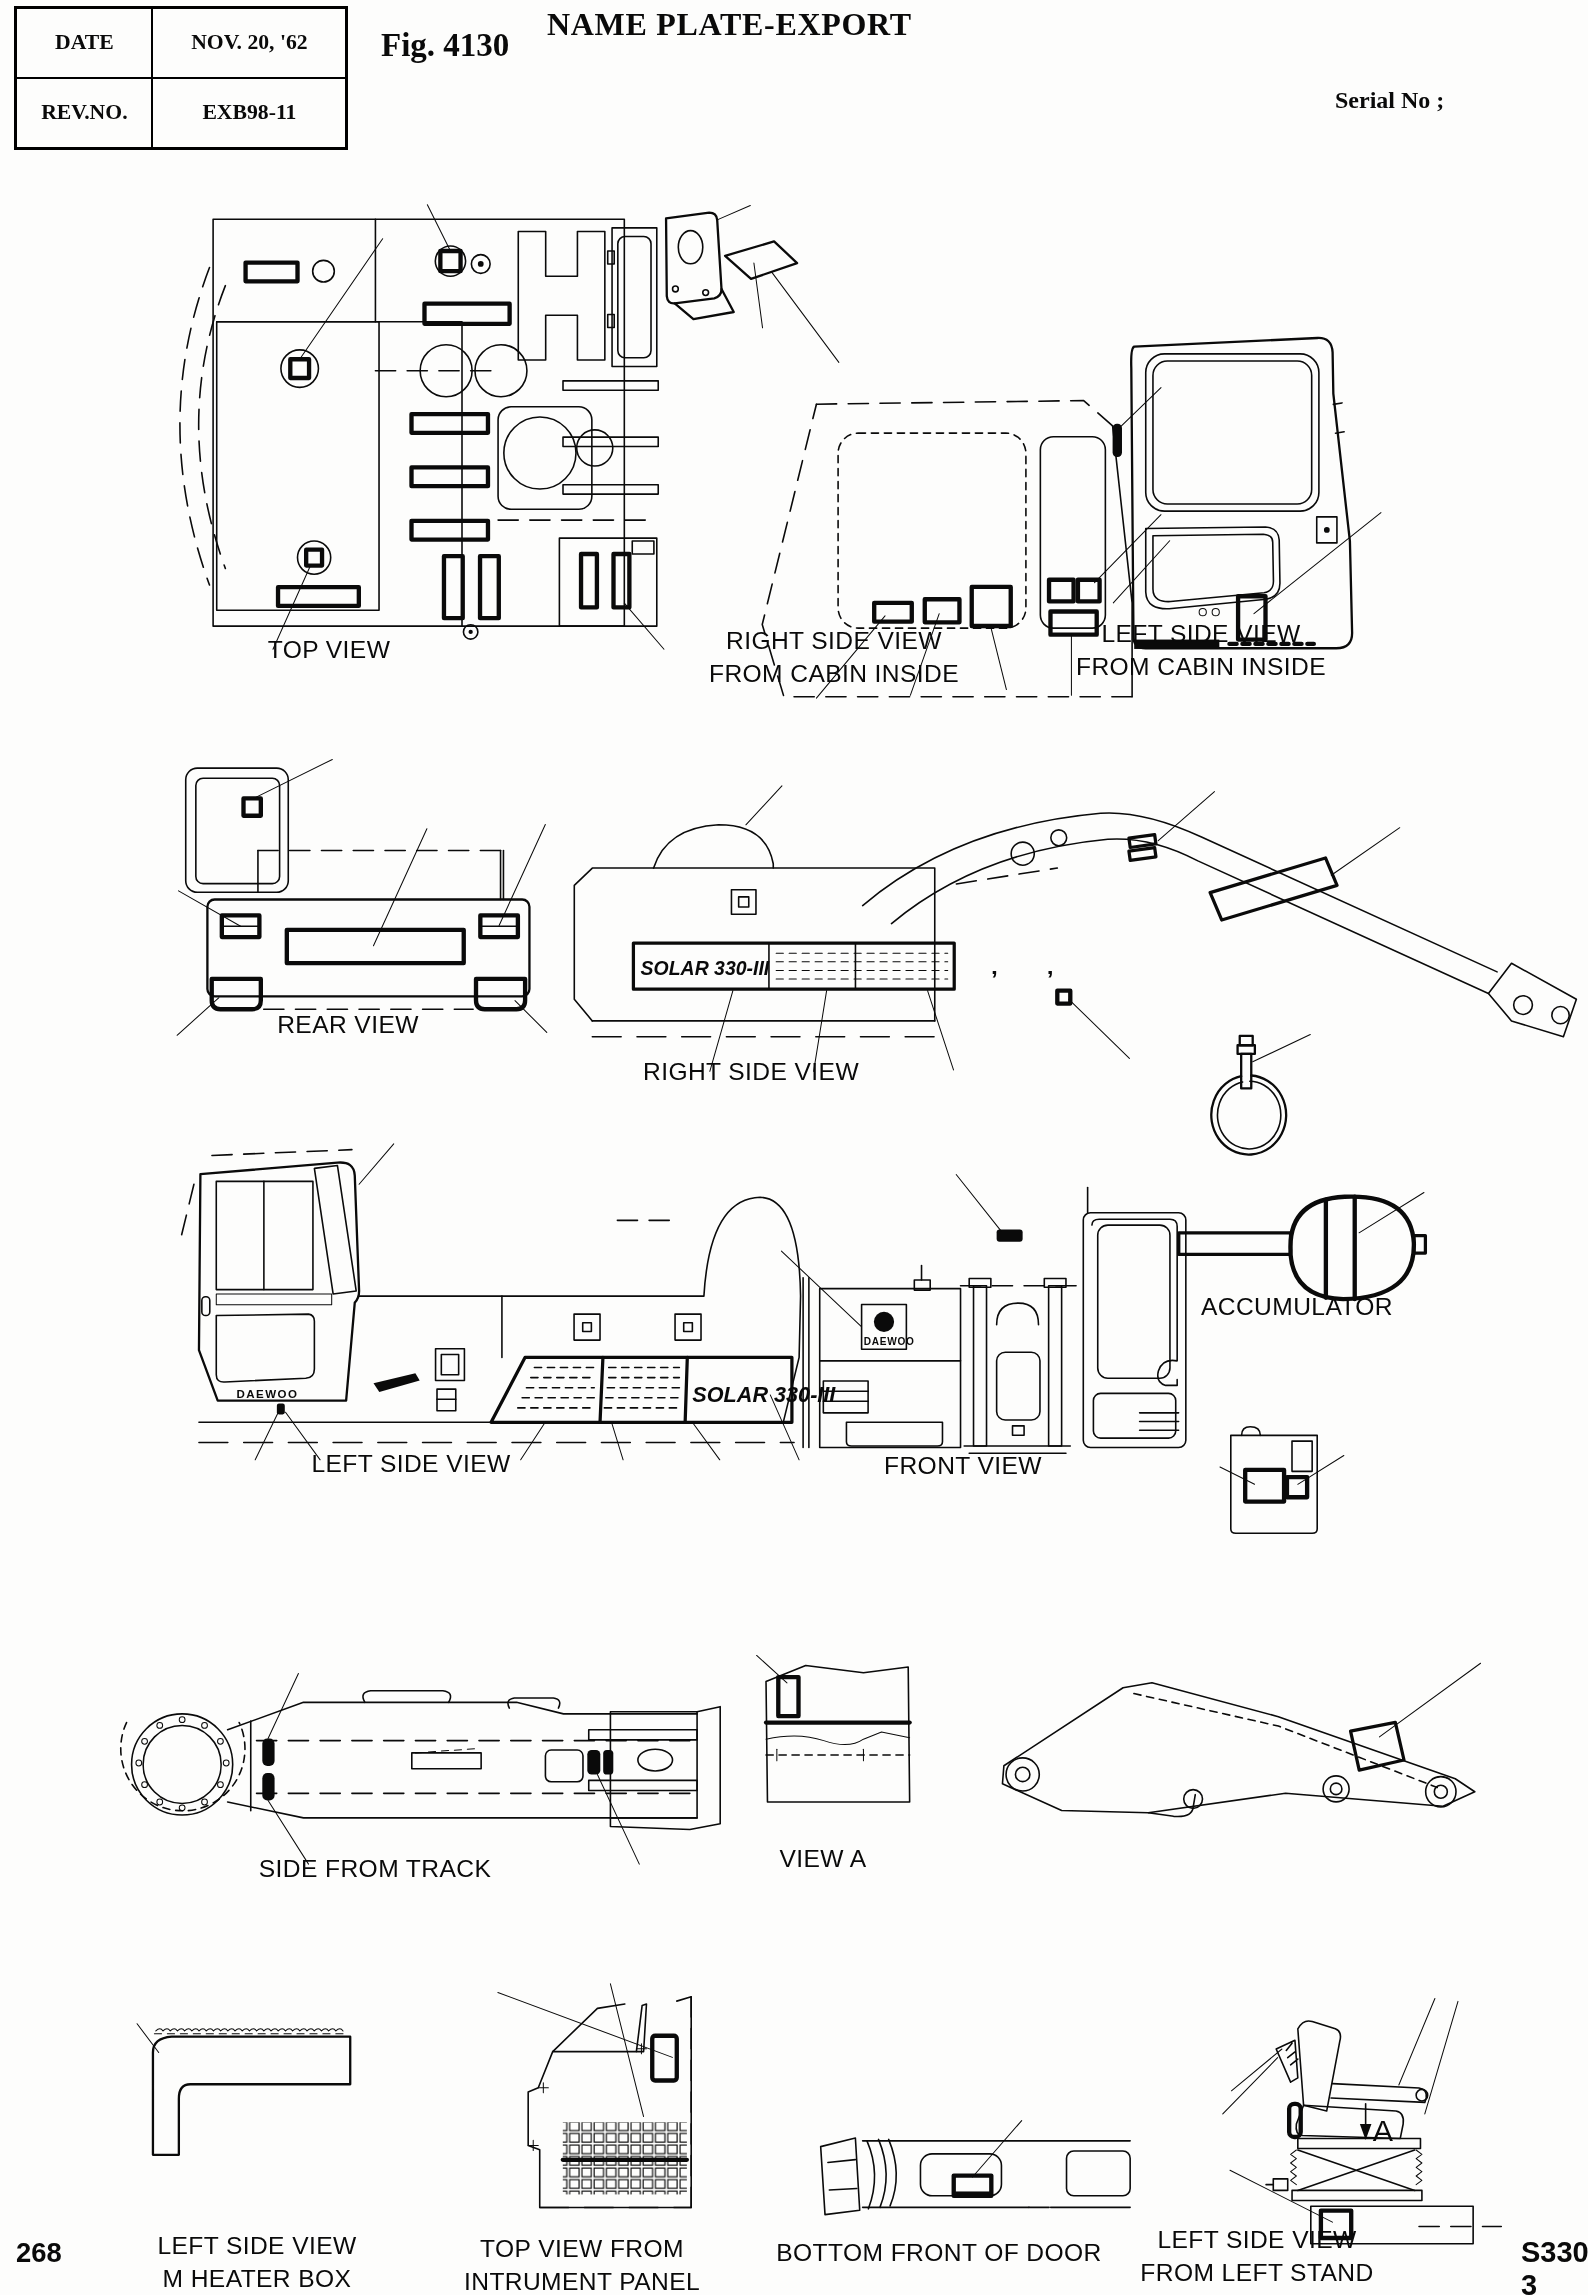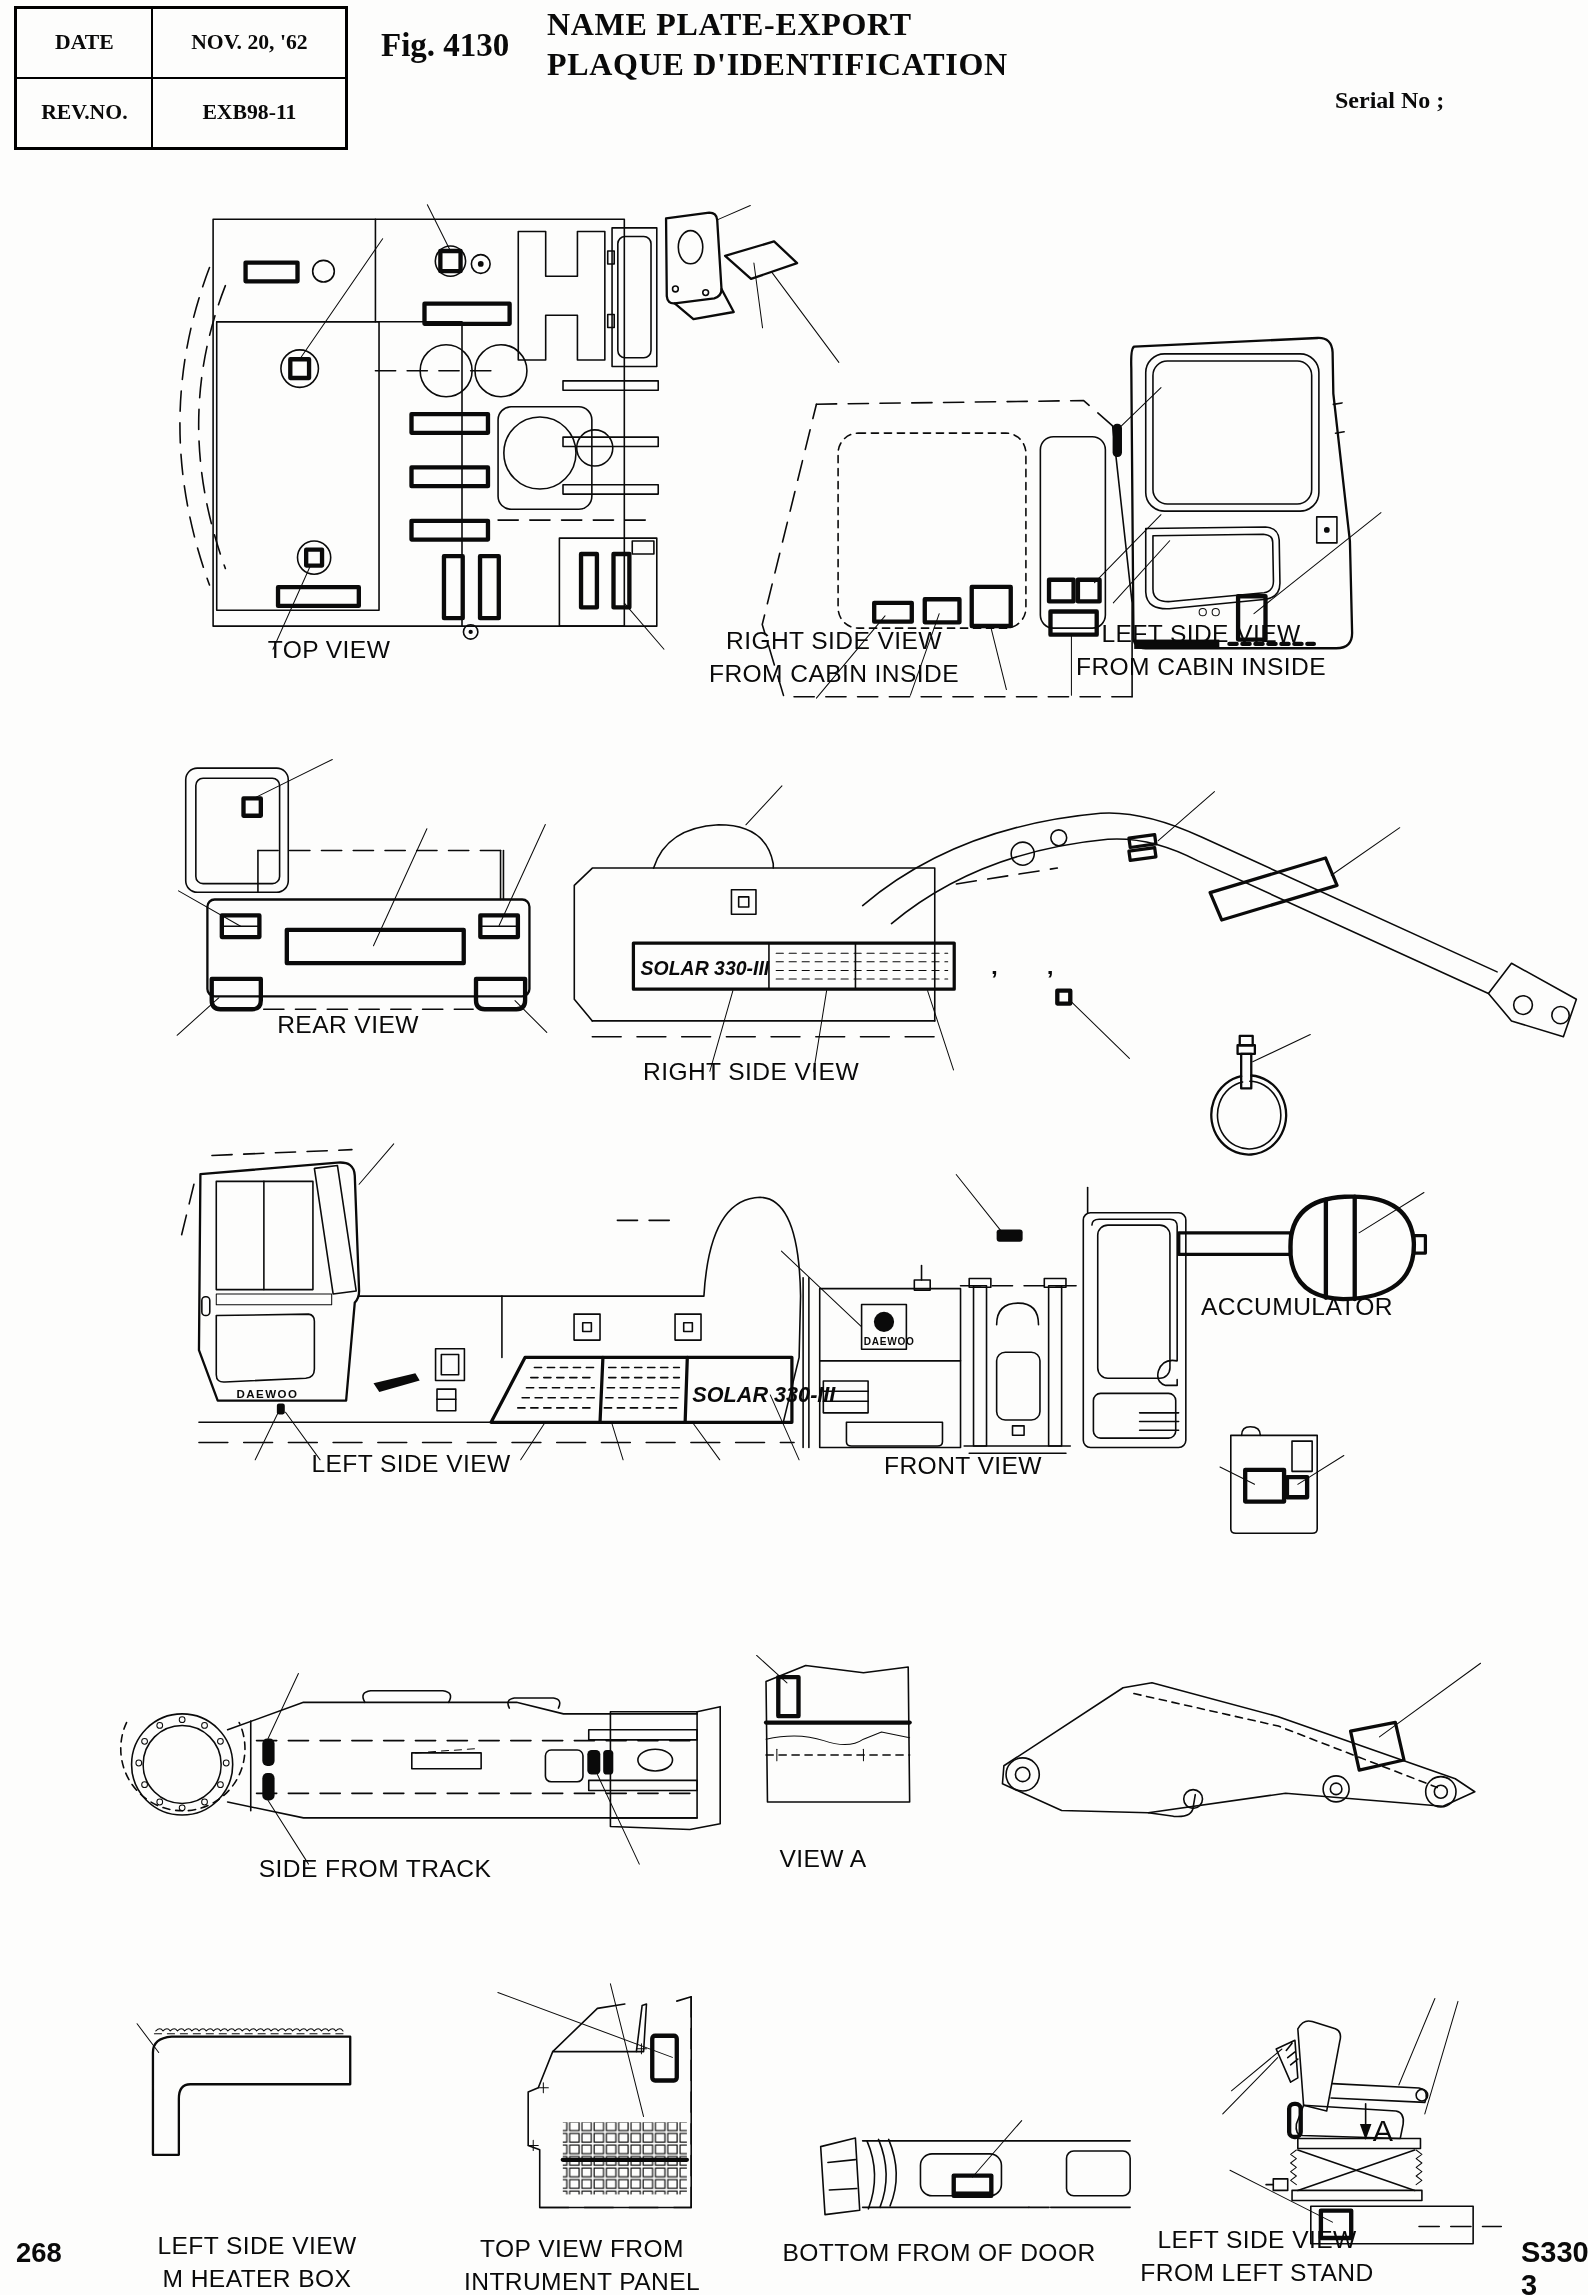--- a/index.html
+++ b/index.html
@@ -69,7 +69,6 @@
     </table>
   <div class="figno">Fig. 4130</div>
   <div class="title1">NAME PLATE-EXPORT</div>
-  <div class="title2">PLAQUE D'IDENTIFICATION</div>
   <div class="serial">Serial No ;</div>
 
   <svg style="left:159px;top:199px" width="505" height="451" viewBox="0 0 700 625">

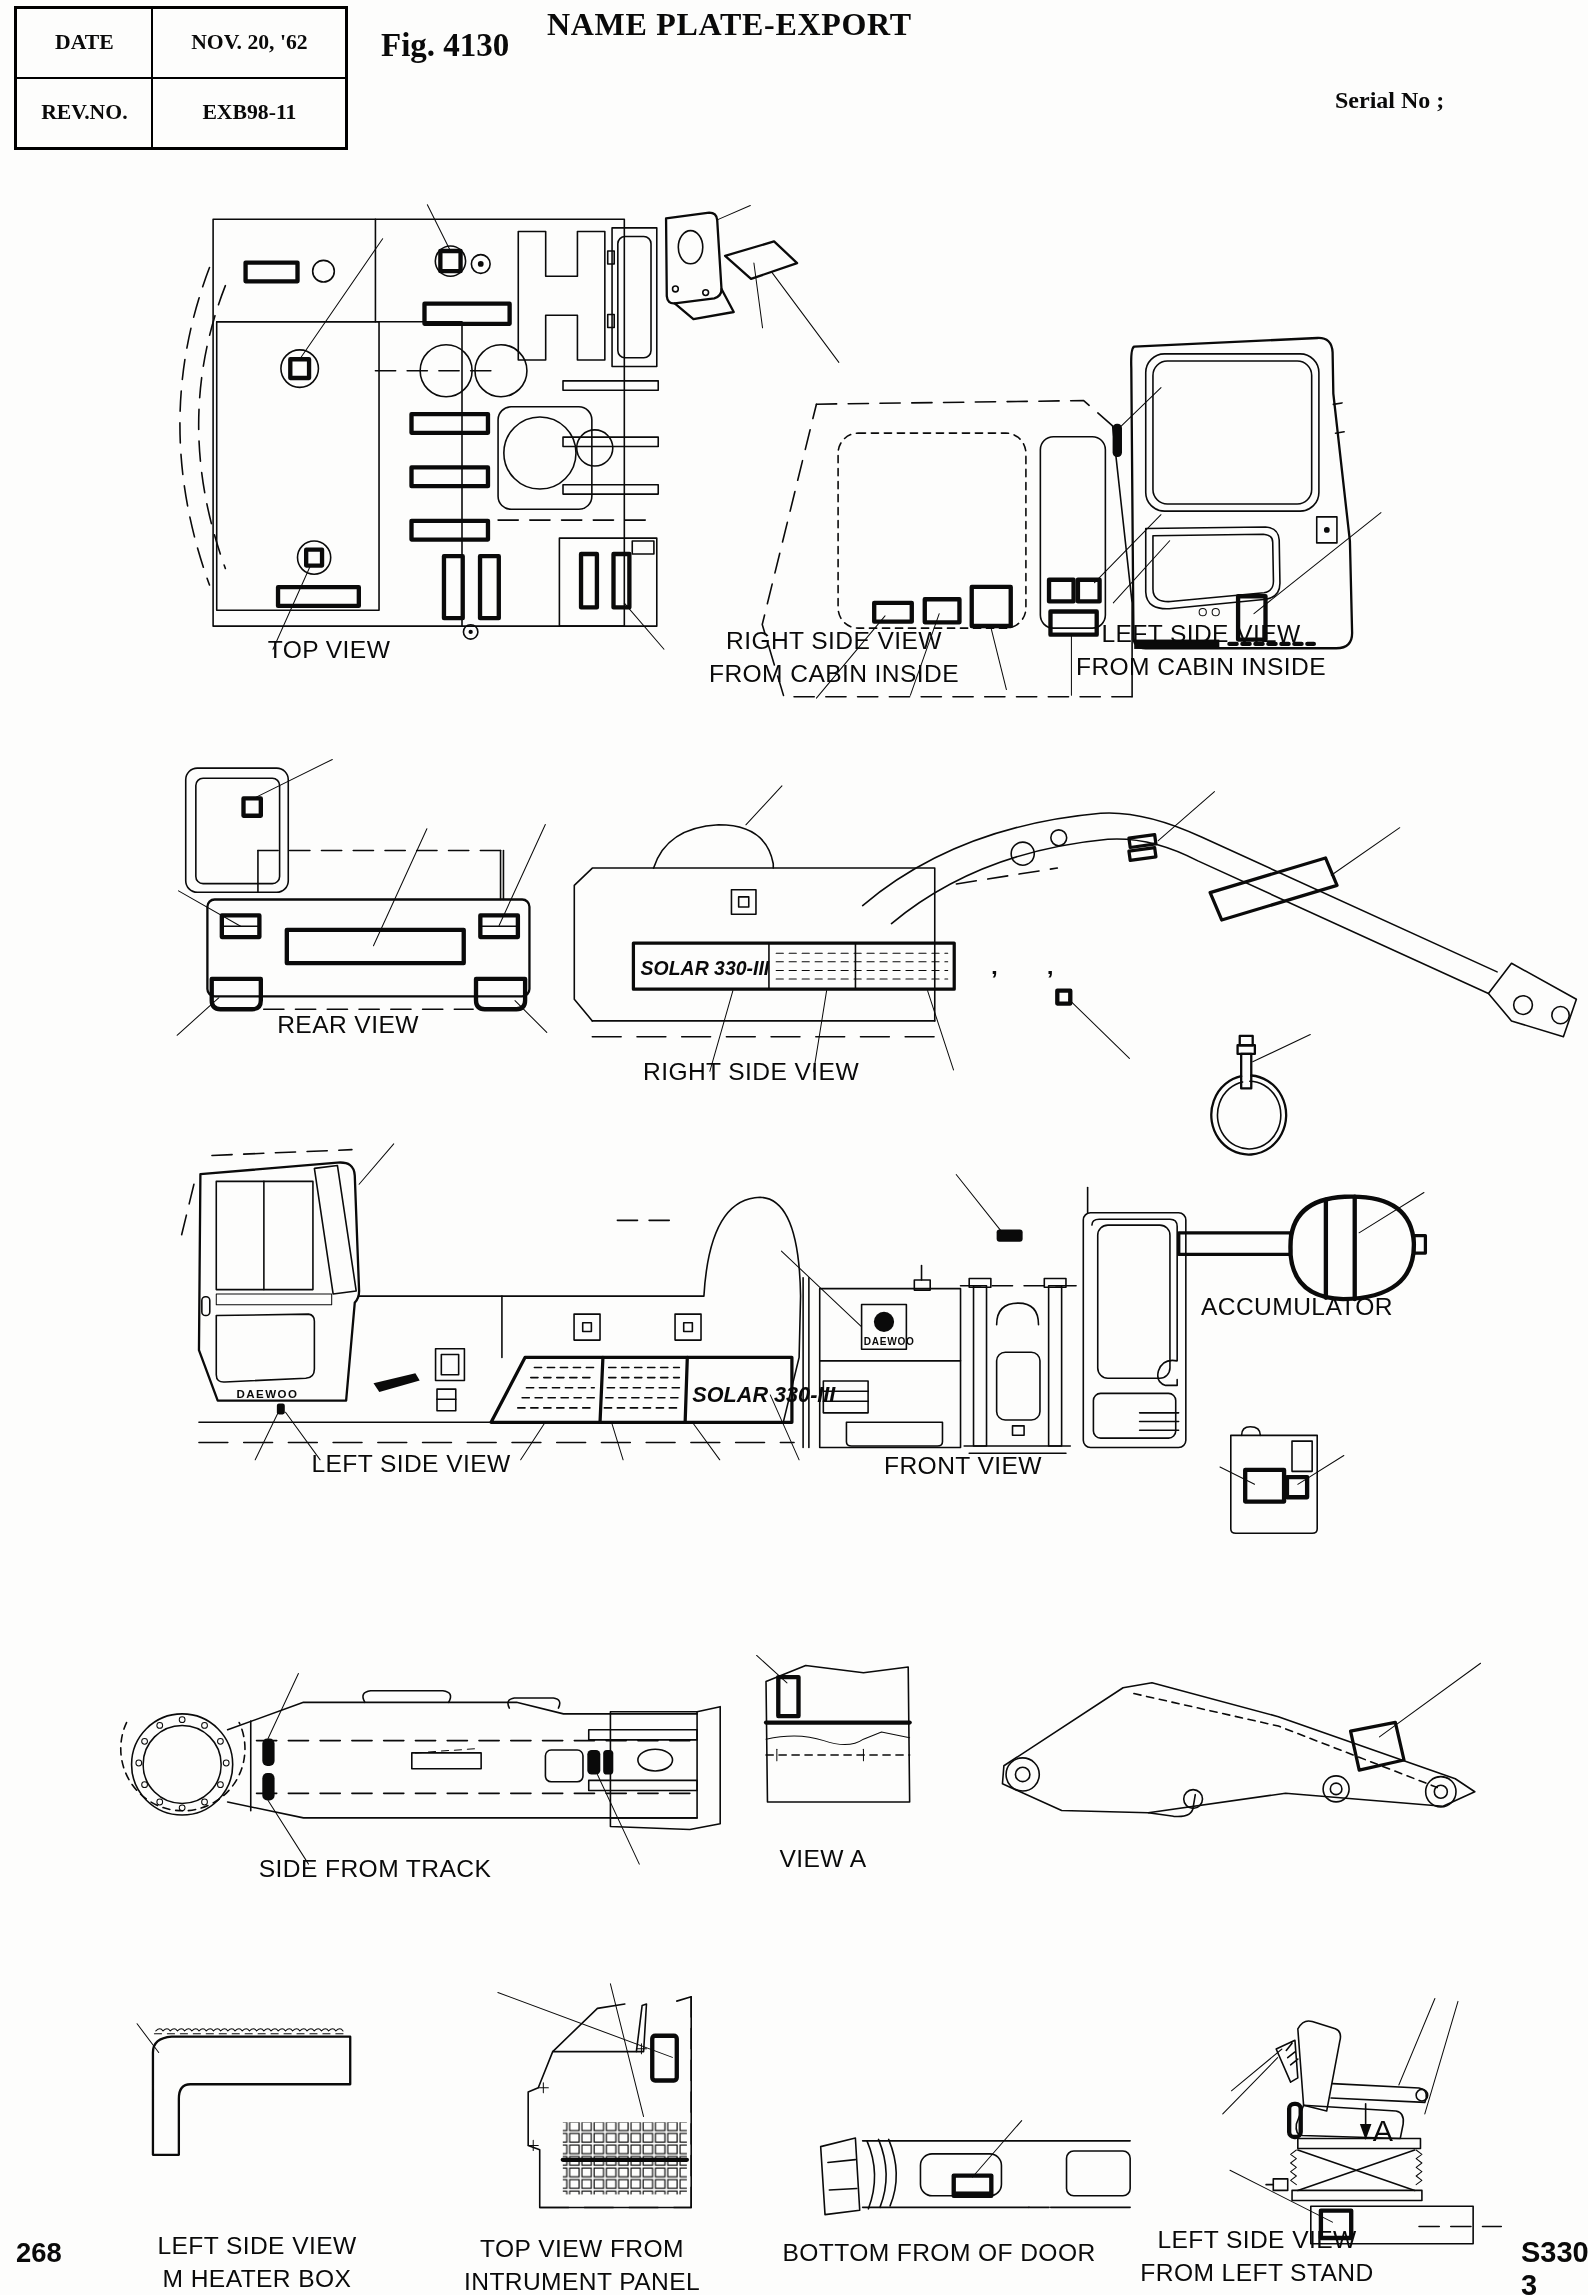--- a/index.html
+++ b/index.html
@@ -519,7 +519,7 @@
     <div>INTRUMENT PANEL</div>
   </div>
   <div class="cap" style="left:939px;top:2237px">
-    <div>BOTTOM FROM OF DOOR</div>
+    <div>BOTTOM FRONT OF DOOR</div>
   </div>
   <div class="cap" style="left:1257px;top:2224px">
     <div>LEFT SIDE VIEW</div>

